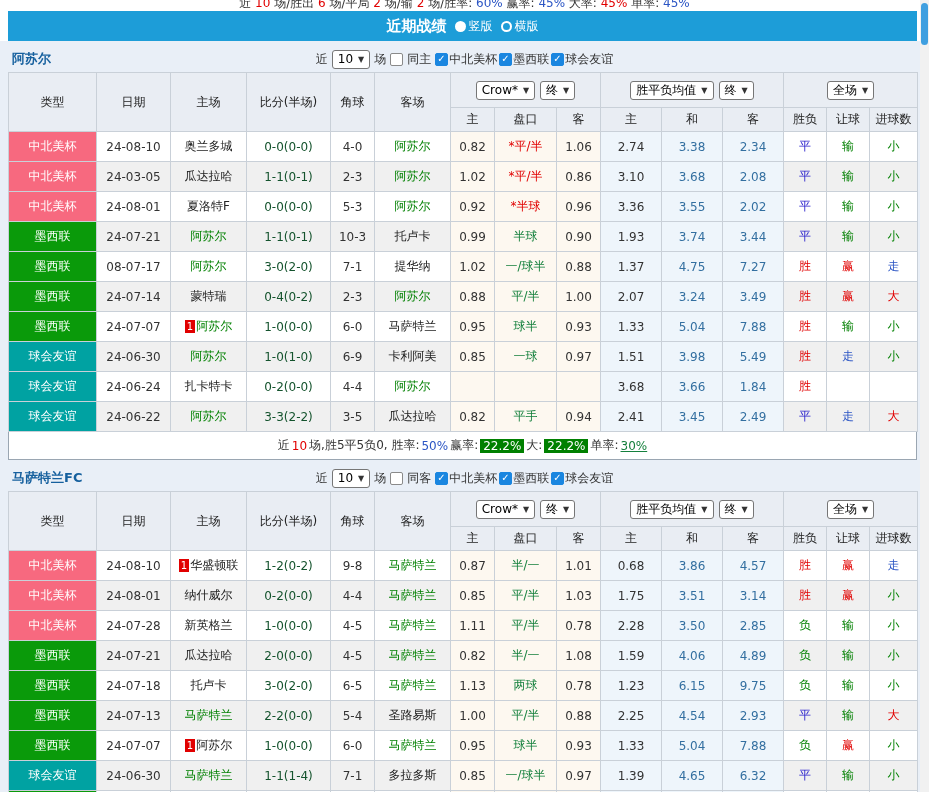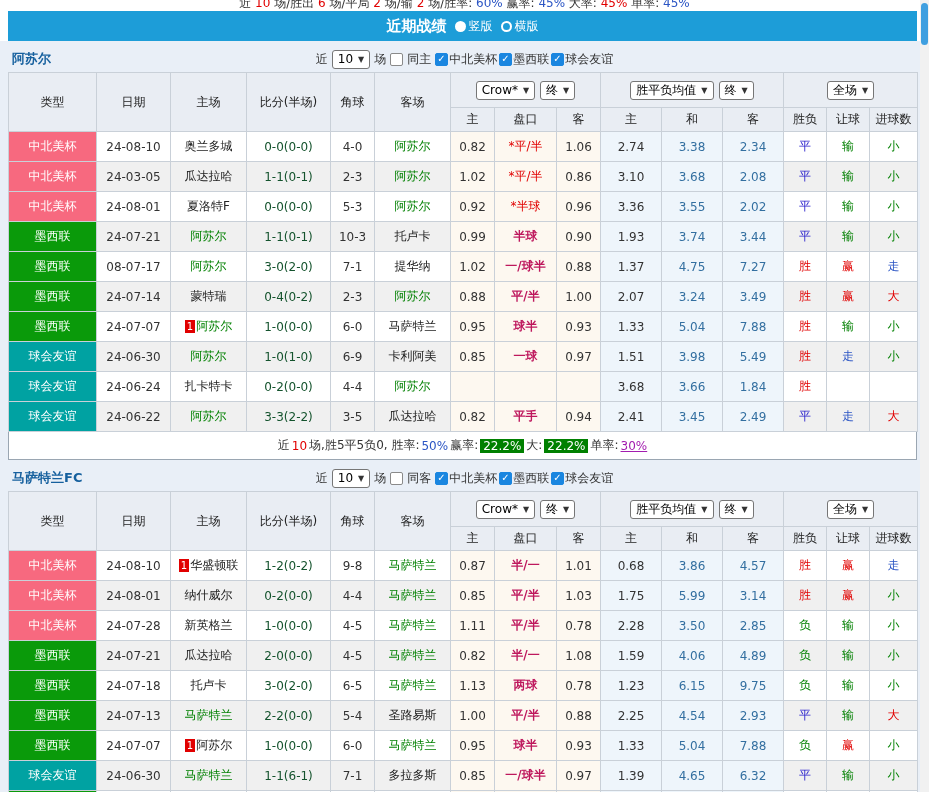--- a/index.html
+++ b/index.html
@@ -43,7 +43,7 @@
   td.odds{background:#fdf8f0;color:#333;}
   td.hc{background:#fdf8f0;}
   td.hc.red{color:#e10000;}
-  td.hc.blue{color:#be185d;font-weight:bold;}
+  td.hc.blue{color:#15803d;}
   td.avg{background:#eef5fb;color:#333;}
   td.avg.b{color:#336fa0;}
   tr.alt td.plain{background:#f0f0f0;}

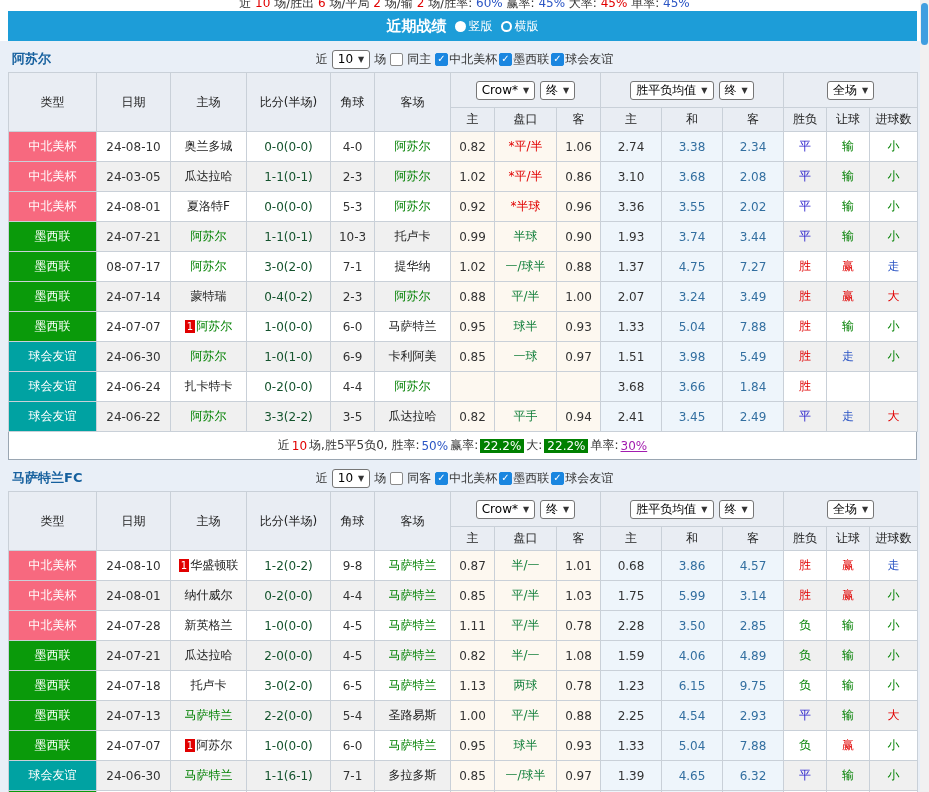--- a/index.html
+++ b/index.html
@@ -358,7 +358,7 @@
         <span> 大: </span>
         <span class="badge">22.2%</span>
         <span> 单率:</span>
-        <span style="color: #a21caf; text-decoration: underline;">30%</span>
+        <span style="color: #15803d; text-decoration: underline;">30%</span>
       </div>
   </div>
 

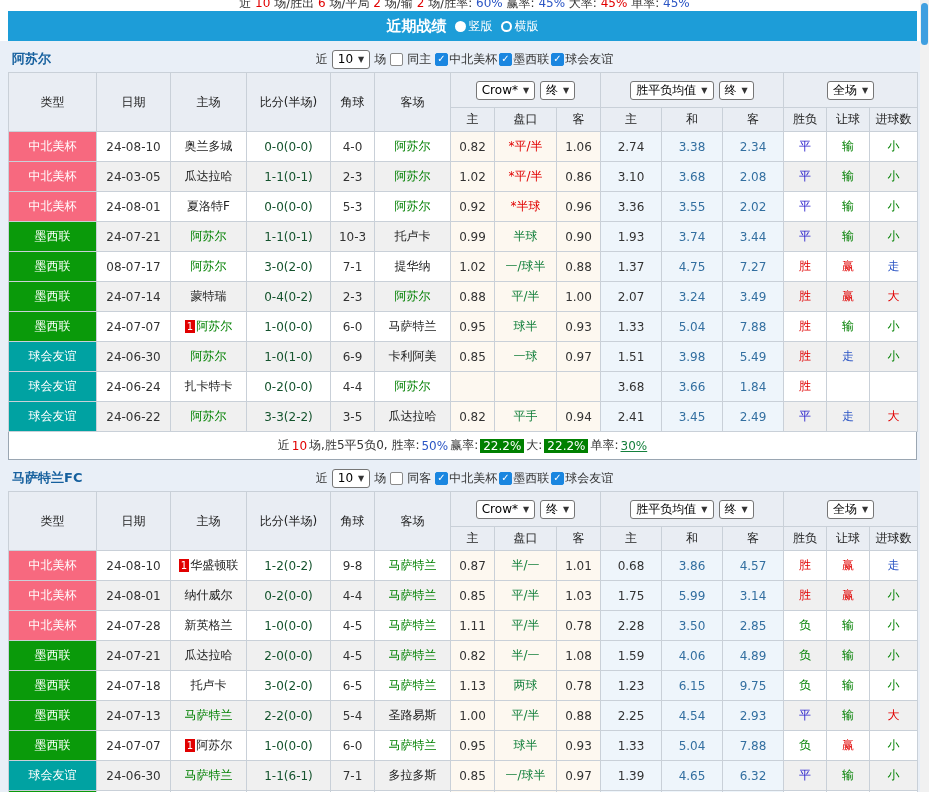--- a/index.html
+++ b/index.html
@@ -490,7 +490,7 @@
             <td class="hc blue">平/半</td>
             <td class="odds">1.03</td>
             <td class="avg">1.75</td>
-            <td class="avg b">5.99</td>
+            <td class="avg b">3.51</td>
             <td class="avg b">3.14</td>
             <td class="plain res" style="color: rgb(225, 0, 0);">胜</td>
             <td class="plain res" style="color: rgb(225, 0, 0);">赢</td>

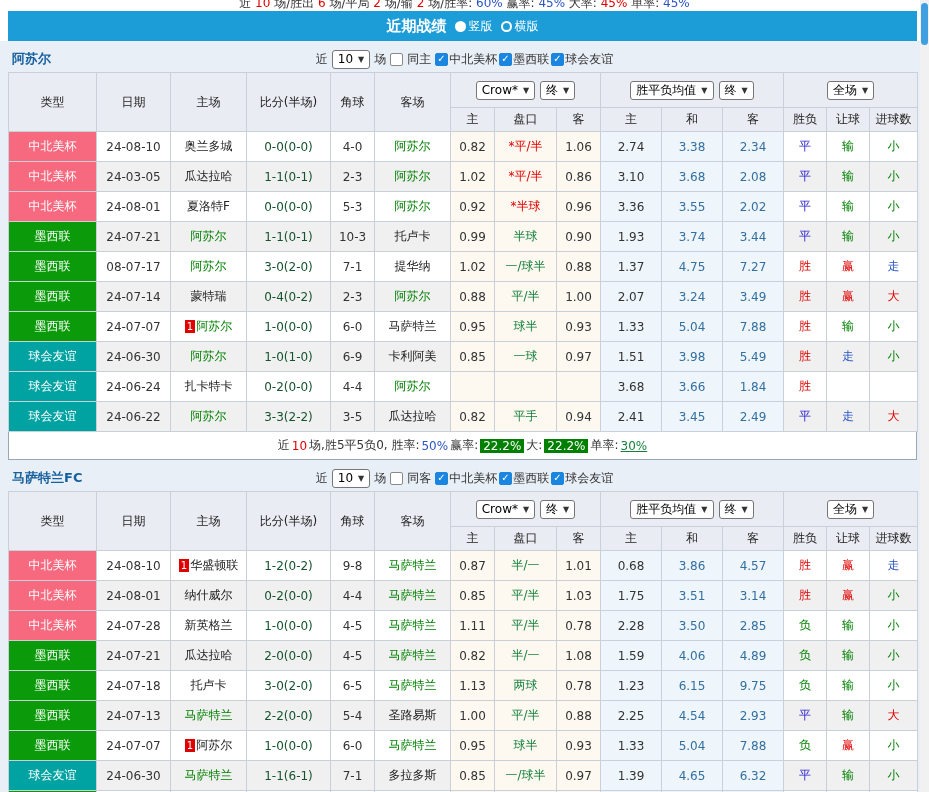--- a/index.html
+++ b/index.html
@@ -585,7 +585,7 @@
             <td class="league" style="background: rgb(0, 162, 162);">球会友谊</td>
             <td class="plain">24-06-30</td>
             <td class="plain team hl"><span class="nm">马萨特兰</span></td>
-            <td class="plain score">1-1(6-1)</td>
+            <td class="plain score">1-1(1-4)</td>
             <td class="plain">7-1</td>
             <td class="plain team"><span class="nm">多拉多斯</span></td>
             <td class="odds">0.85</td>

